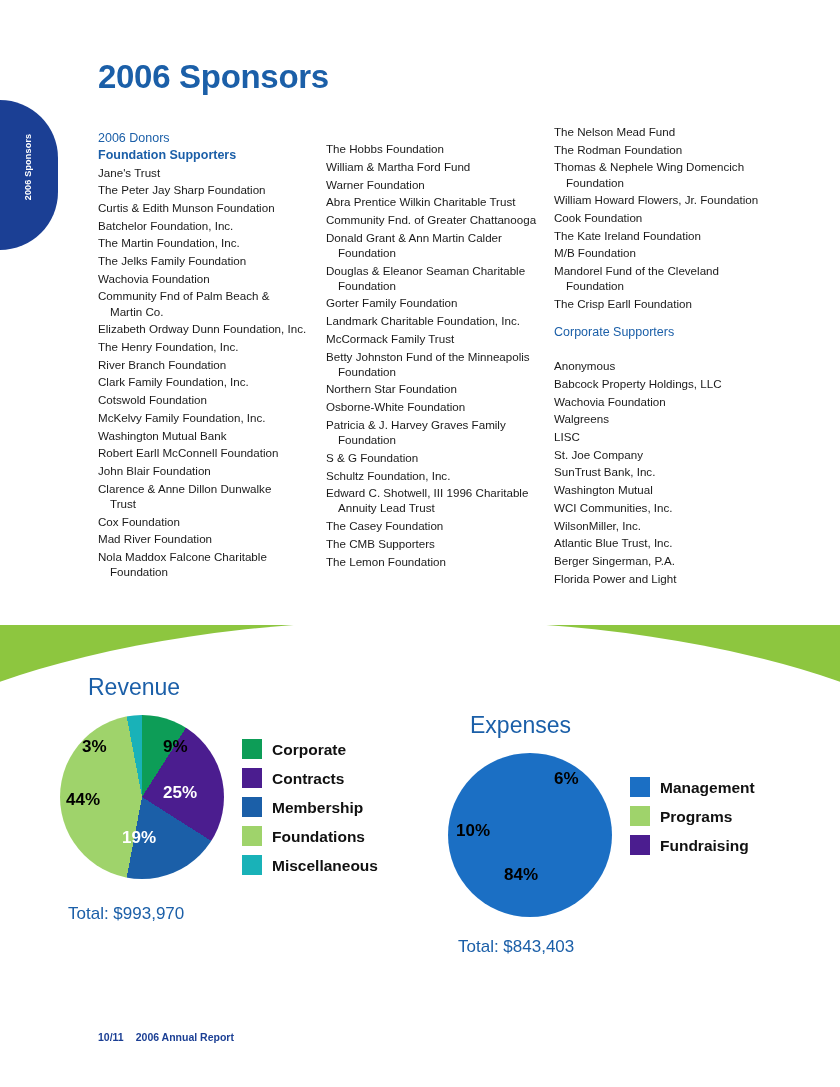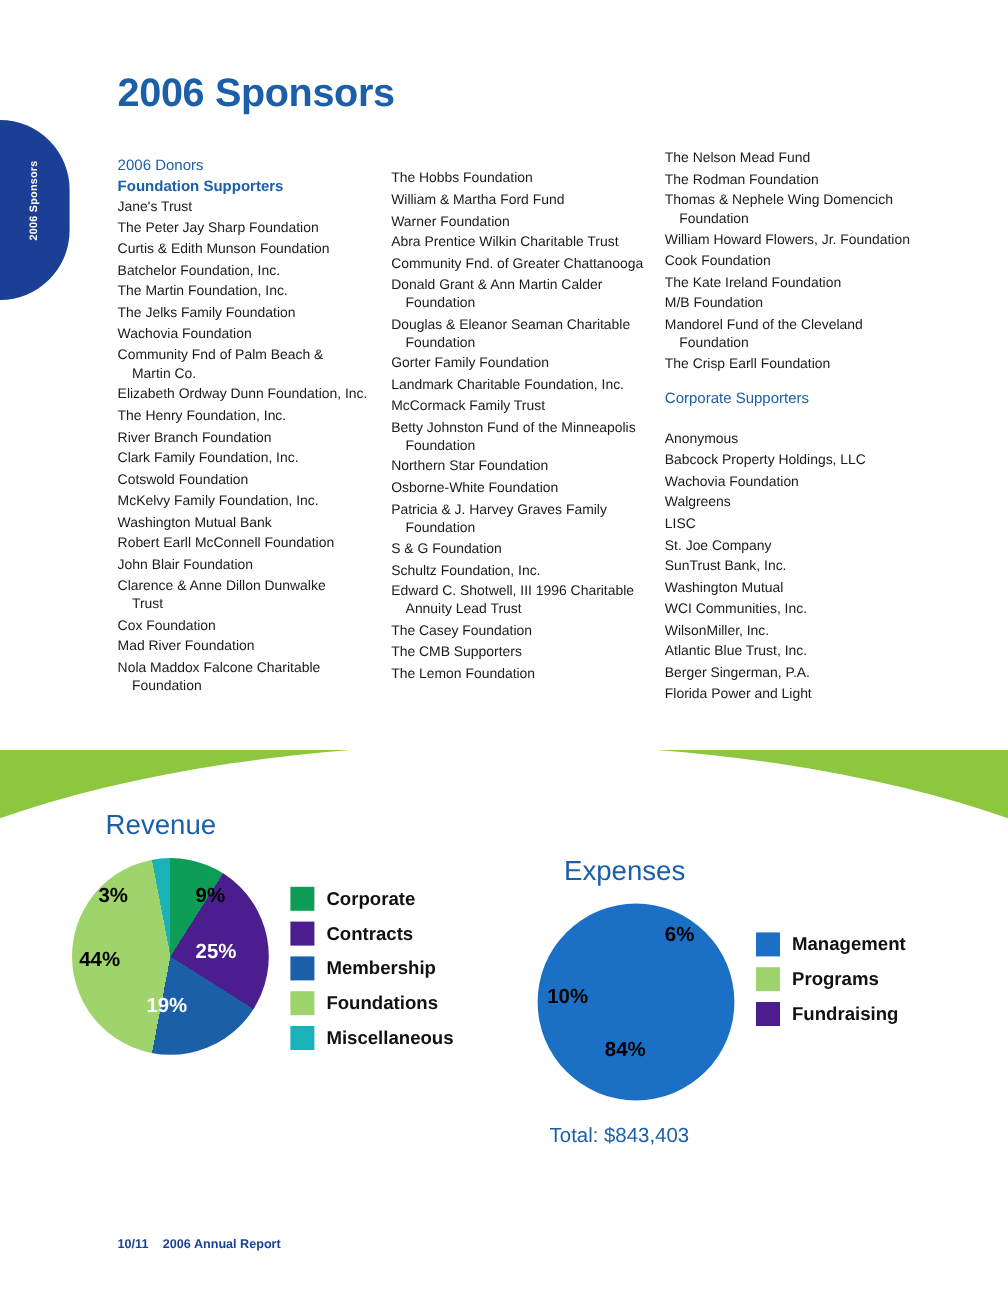--- a/index.html
+++ b/index.html
@@ -359,6 +359,7 @@
           </div>
         </div>
     </div>
+    <div class="total">Total:  $993,970</div>
   </div>
 
   <div class="chart-block" id="expenses-block">

